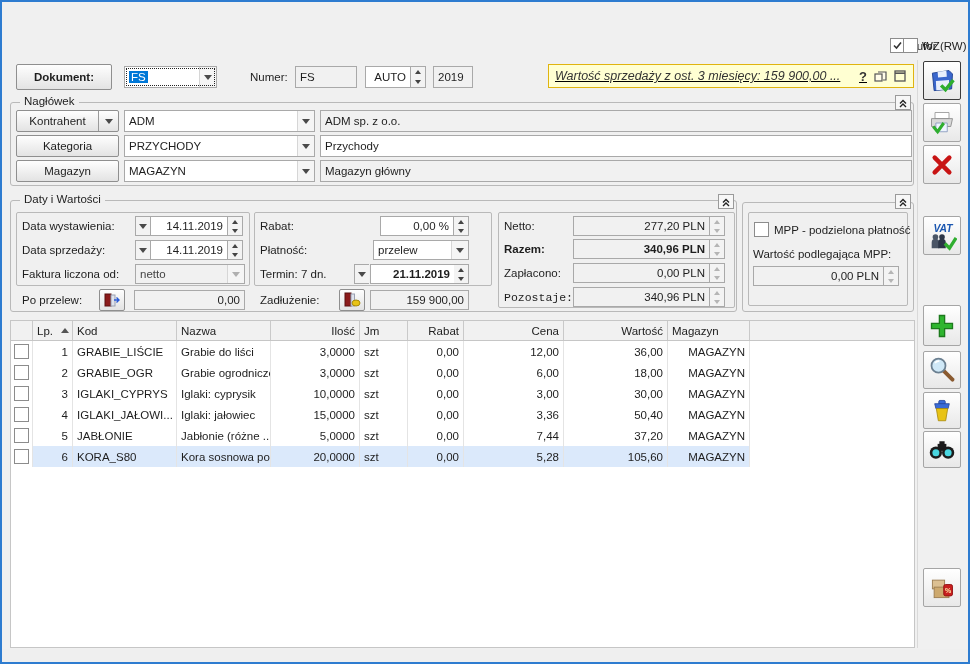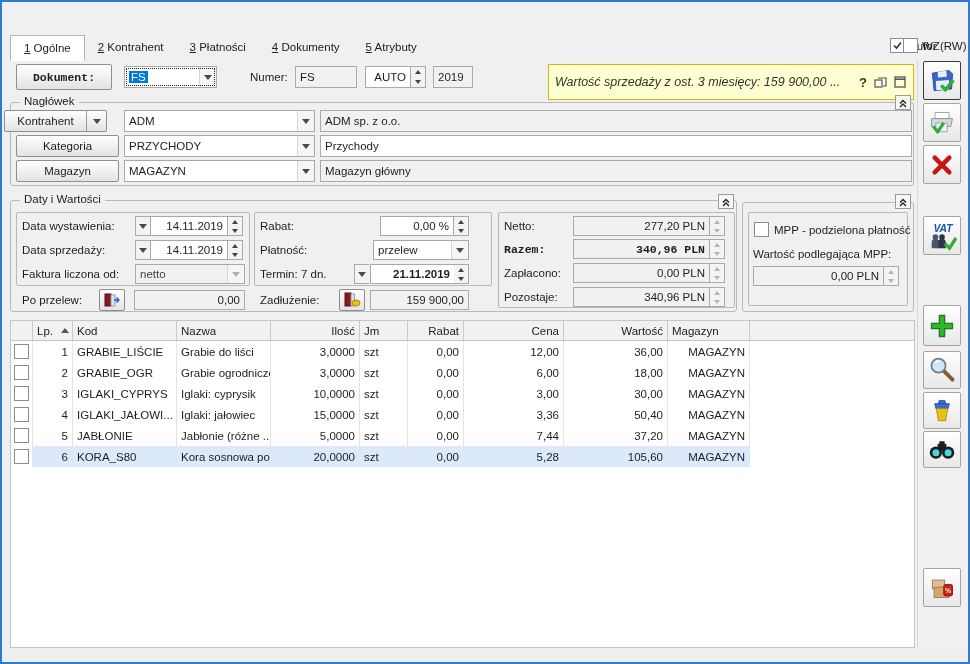--- a/index.html
+++ b/index.html
@@ -73,23 +73,6 @@
 <div class="win">
 
 
-  <div class="abs" style="left:8px;top:33px;display:flex;">
-    <div class="tab active">
-        <span>1 Ogólne</span>
-      </div>
-    <div class="tab">
-        <span>2 Kontrahent</span>
-      </div>
-    <div class="tab">
-        <span>3 Płatności</span>
-      </div>
-    <div class="tab">
-        <span>4 Dokumenty</span>
-      </div>
-    <div class="tab">
-        <span>5 Atrybuty</span>
-      </div>
-  </div>
   <div class="abs" style="left:848px;top:36px;display:flex;align-items:center;gap:4px;padding-left:40px;">
     <span class="cbx checked">
         <svg width="11" height="11" viewBox="0 0 11 11">

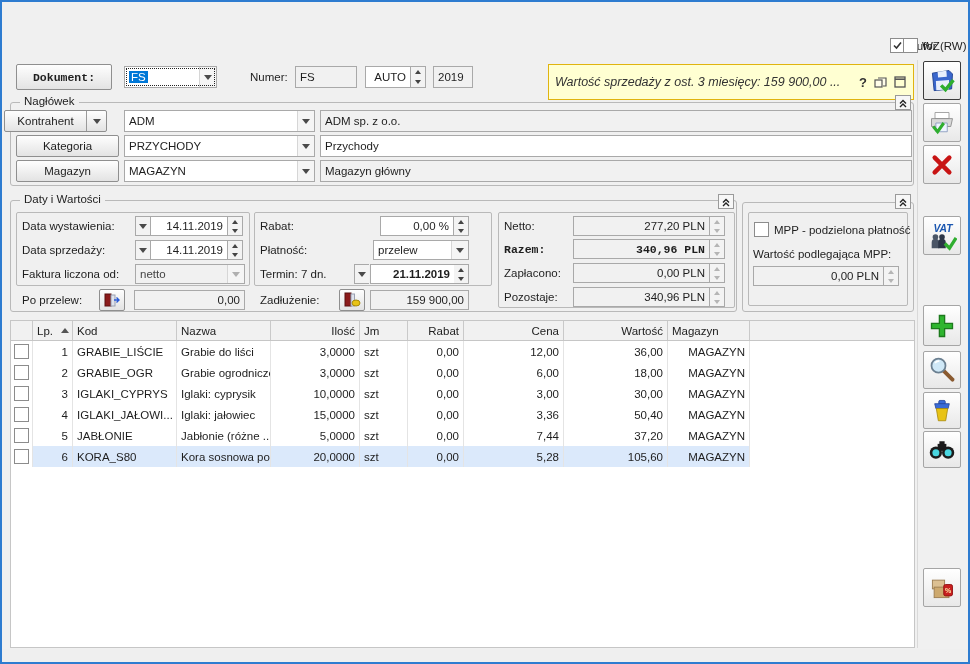--- a/index.html
+++ b/index.html
@@ -6,7 +6,7 @@
   .win{position:relative;width:970px;height:664px;box-sizing:border-box;border:2px solid #2e7cd0;background:#f0f0f0;overflow:hidden;}
   .abs{position:absolute;box-sizing:border-box;}
   .lbl{font-size:11.5px;color:#1e1e1e;display:flex;align-items:center;white-space:nowrap;}
-  .b{font-weight:bold;font-family:Liberation Mono, monospace;}
+  .b{font-weight:bold;}
   
   .titlebar{left:0;top:0;right:0;height:30px;background:#fff;display:flex;align-items:center;}
   .title{font-size:13px;color:#222;margin-left:8px;}

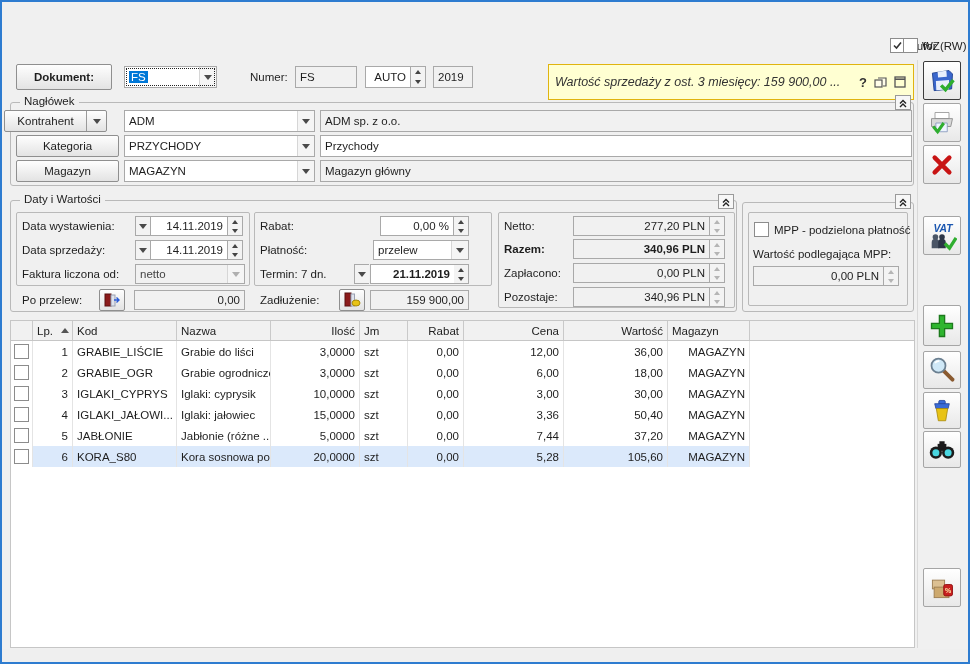--- a/index.html
+++ b/index.html
@@ -106,7 +106,7 @@
     </div>
   <div class="abs fld" style="left:431px;top:64px;width:40px;height:22px;">2019</div>
 
-  <div class="abs banner" style="left:546px;top:62px;width:366px;height:36px;">
+  <div class="abs banner" style="left:546px;top:62px;width:366px;height:24px;text-decoration:underline;">
     <span class="btext">Wartość sprzedaży z ost. 3 miesięcy: 159 900,00 ...</span>
     <span class="bq">?</span>
     <svg width="15" height="14" viewBox="0 0 15 14" style="margin-right:5px;">

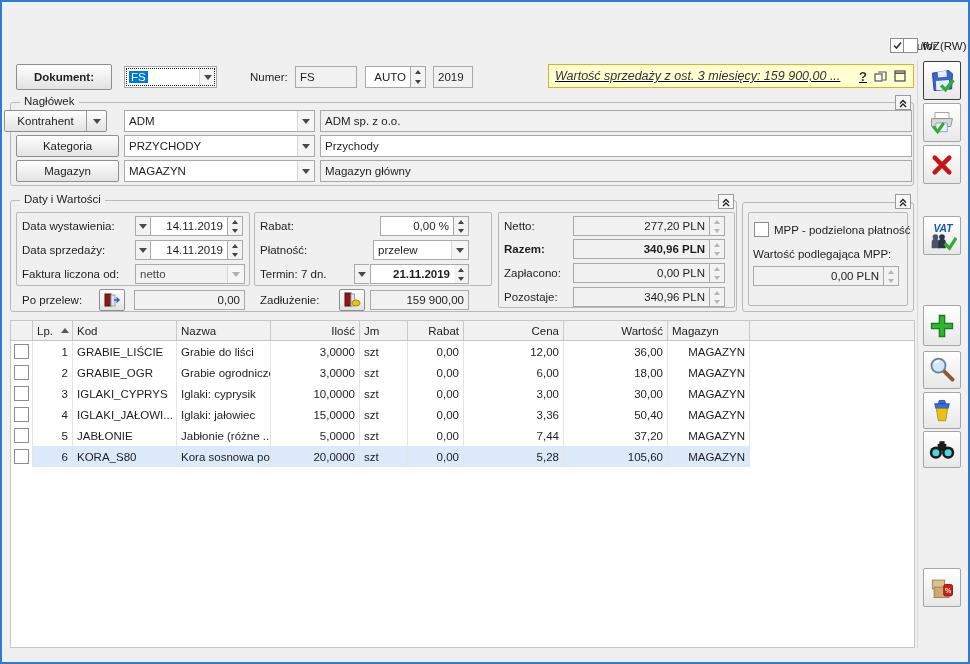--- a/index.html
+++ b/index.html
@@ -127,7 +127,7 @@
       </svg>
     </div>
 
-  <div class="abs pbtn" style="left:2px;top:108px;width:103px;height:22px;padding:0;">
+  <div class="abs pbtn" style="left:14px;top:108px;width:103px;height:22px;padding:0;">
     <span style="flex:1;text-align:center;">Kontrahent</span>
     <span style="width:19px;height:100%;display:flex;align-items:center;justify-content:center;border-left:1px solid #9a9a9a;">
         <i class="ad"></i>

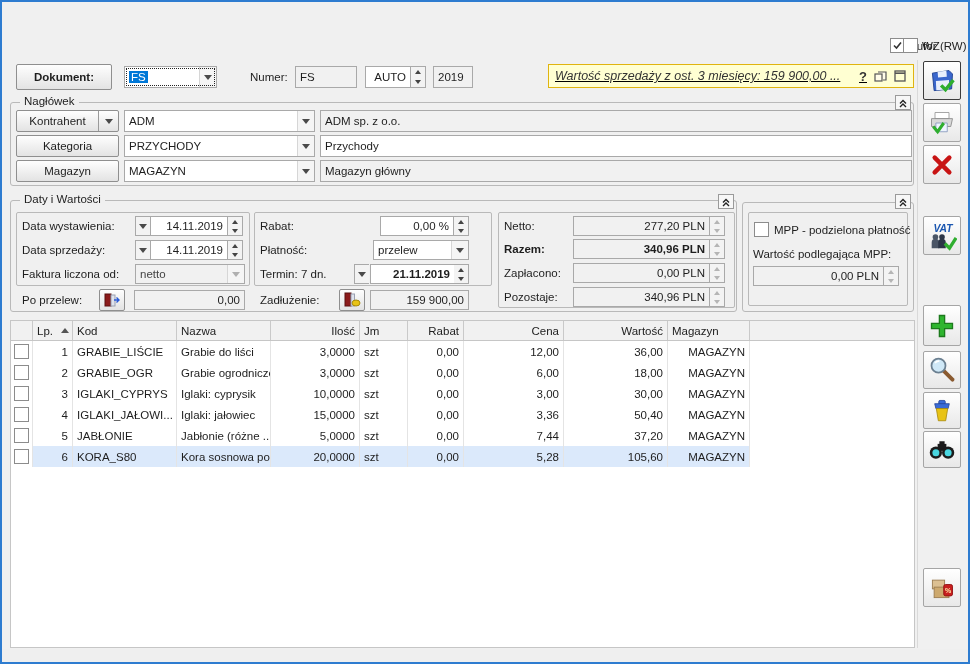--- a/index.html
+++ b/index.html
@@ -289,7 +289,7 @@
         <i class="td"></i>
       </span>
     </div>
-  <div class="abs lbl" style="left:502px;top:285px;height:20px;">Pozostaje:</div>
+  <div class="abs lbl" style="left:502px;top:285px;height:20px;font-family:Liberation Mono, monospace;">Pozostaje:</div>
   <div class="abs fld r" style="left:571px;top:285px;width:137px;height:20px;">340,96 PLN</div>
   <div class="abs spin dis" style="left:708px;top:285px;width:15px;height:20px;">
       <span>

